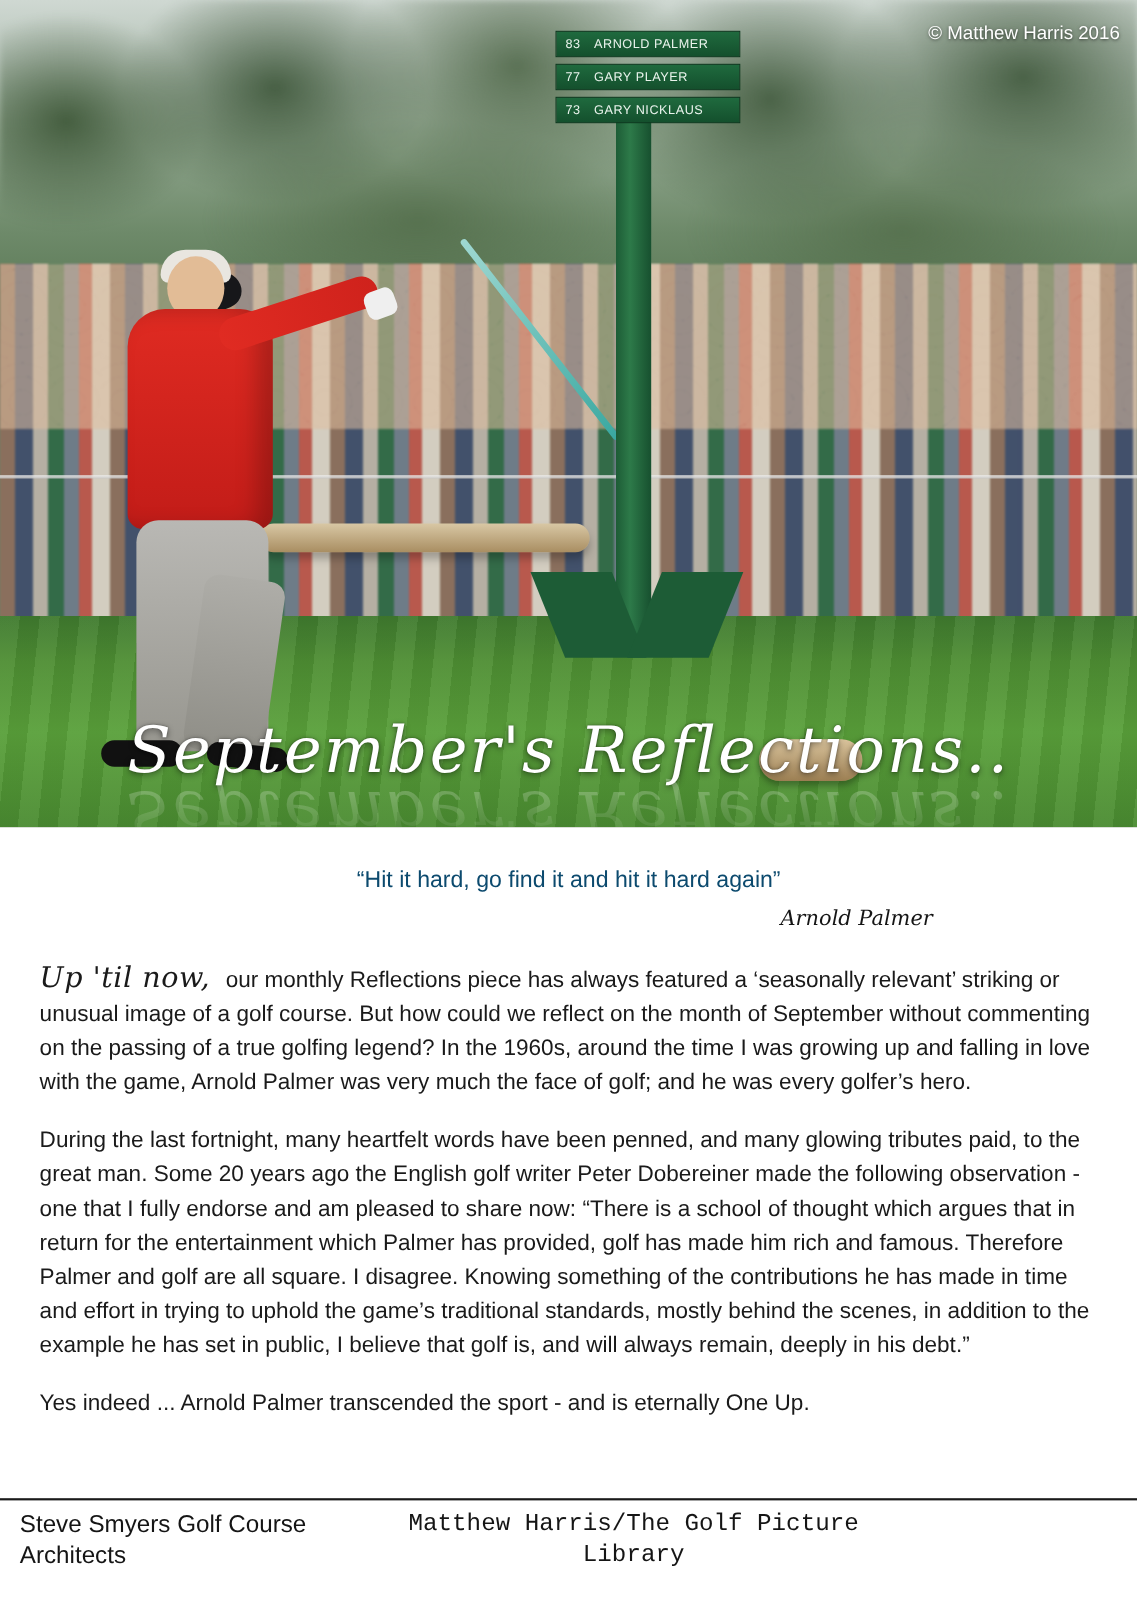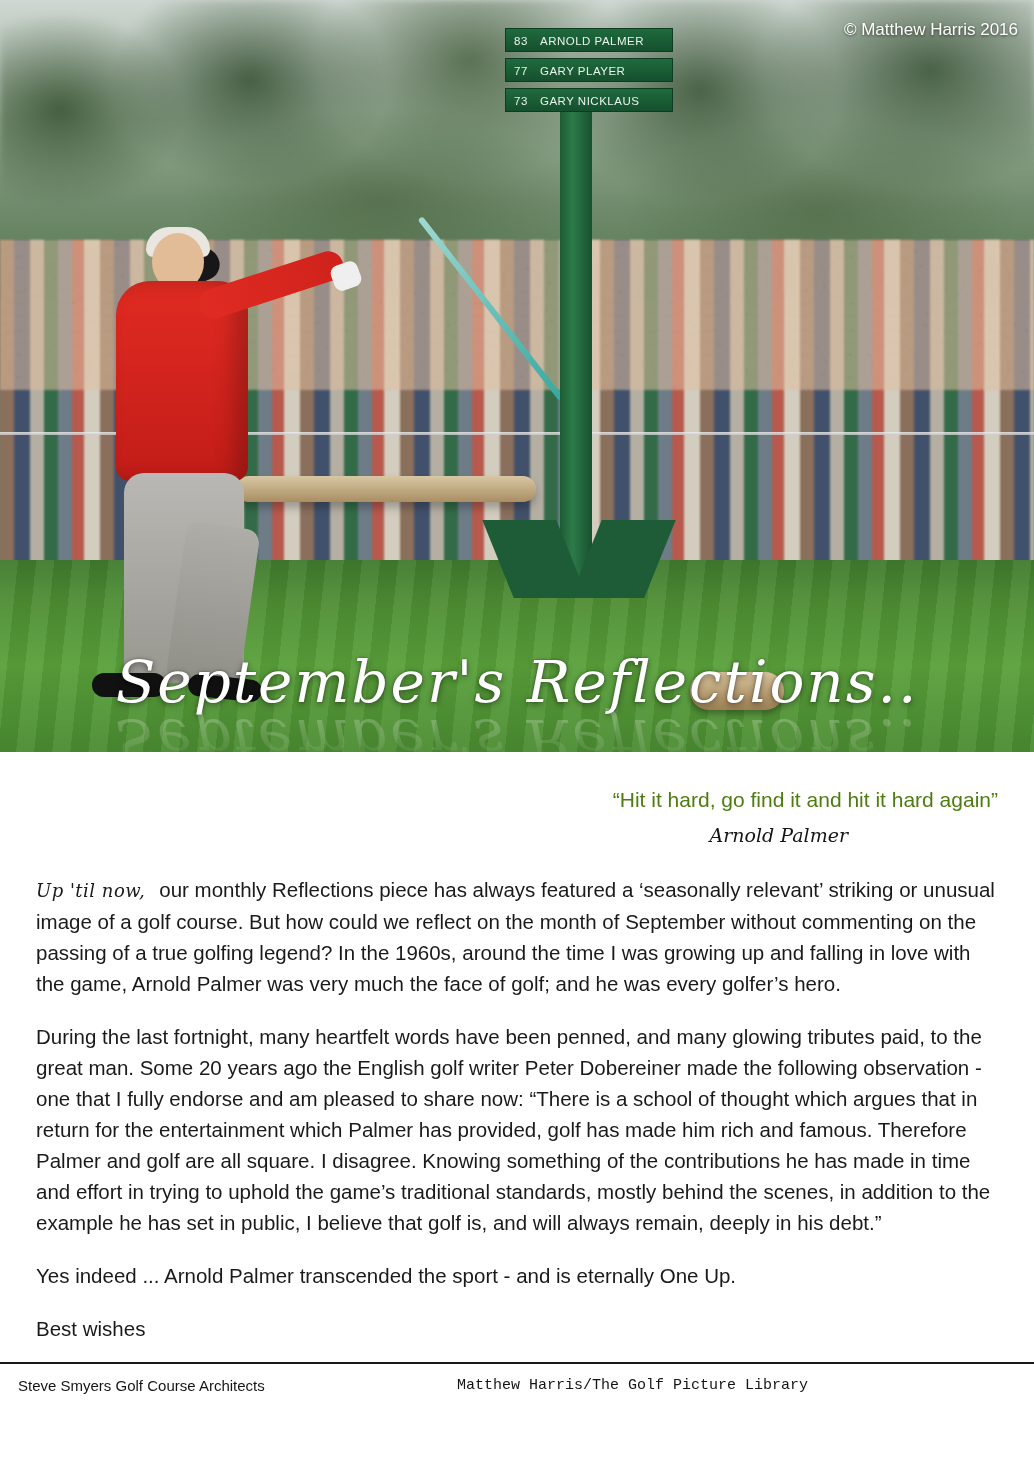--- a/index.html
+++ b/index.html
@@ -185,10 +185,10 @@
     box-sizing: border-box;
   }
   .quote {
-    text-align: right;
+    text-align: center;
     font-size: 21px;
     margin-top: 36px;
-    color: #4d7c0f;
+    color: #0c4a6e;
   }
   .quote-attrib {
     text-align: right;

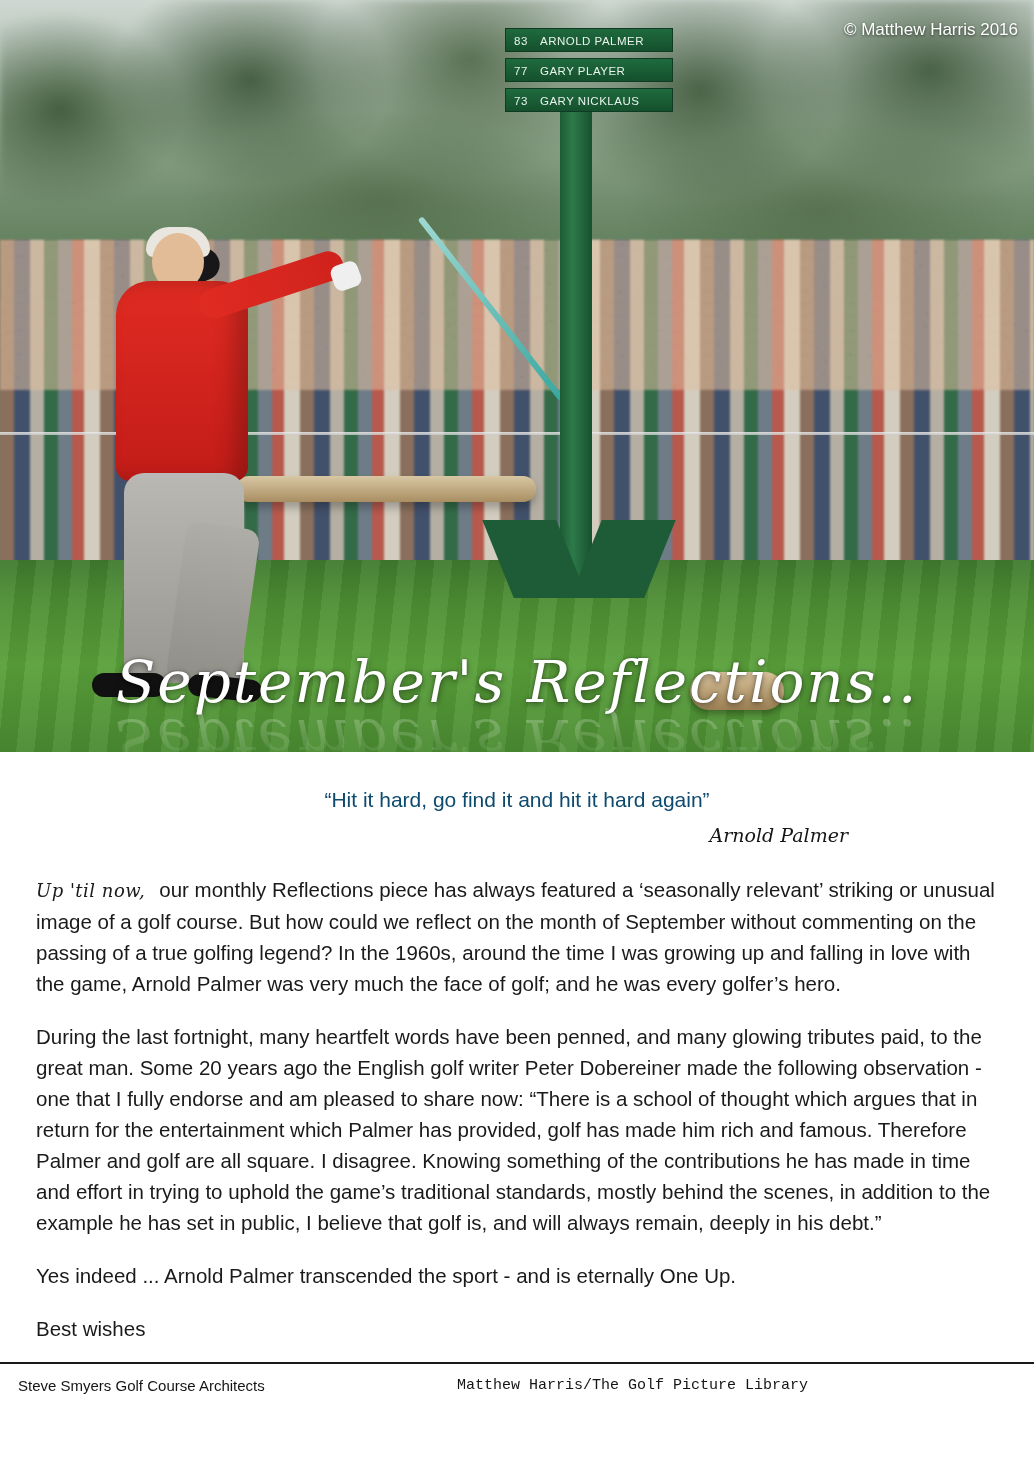--- a/index.html
+++ b/index.html
@@ -210,7 +210,7 @@
   .dropcap {
     font-family: "DejaVu Serif", serif;
     font-style: italic;
-    font-size: 18px;
+    font-size: 26px;
     letter-spacing: .5px;
     margin-right: 14px;
   }

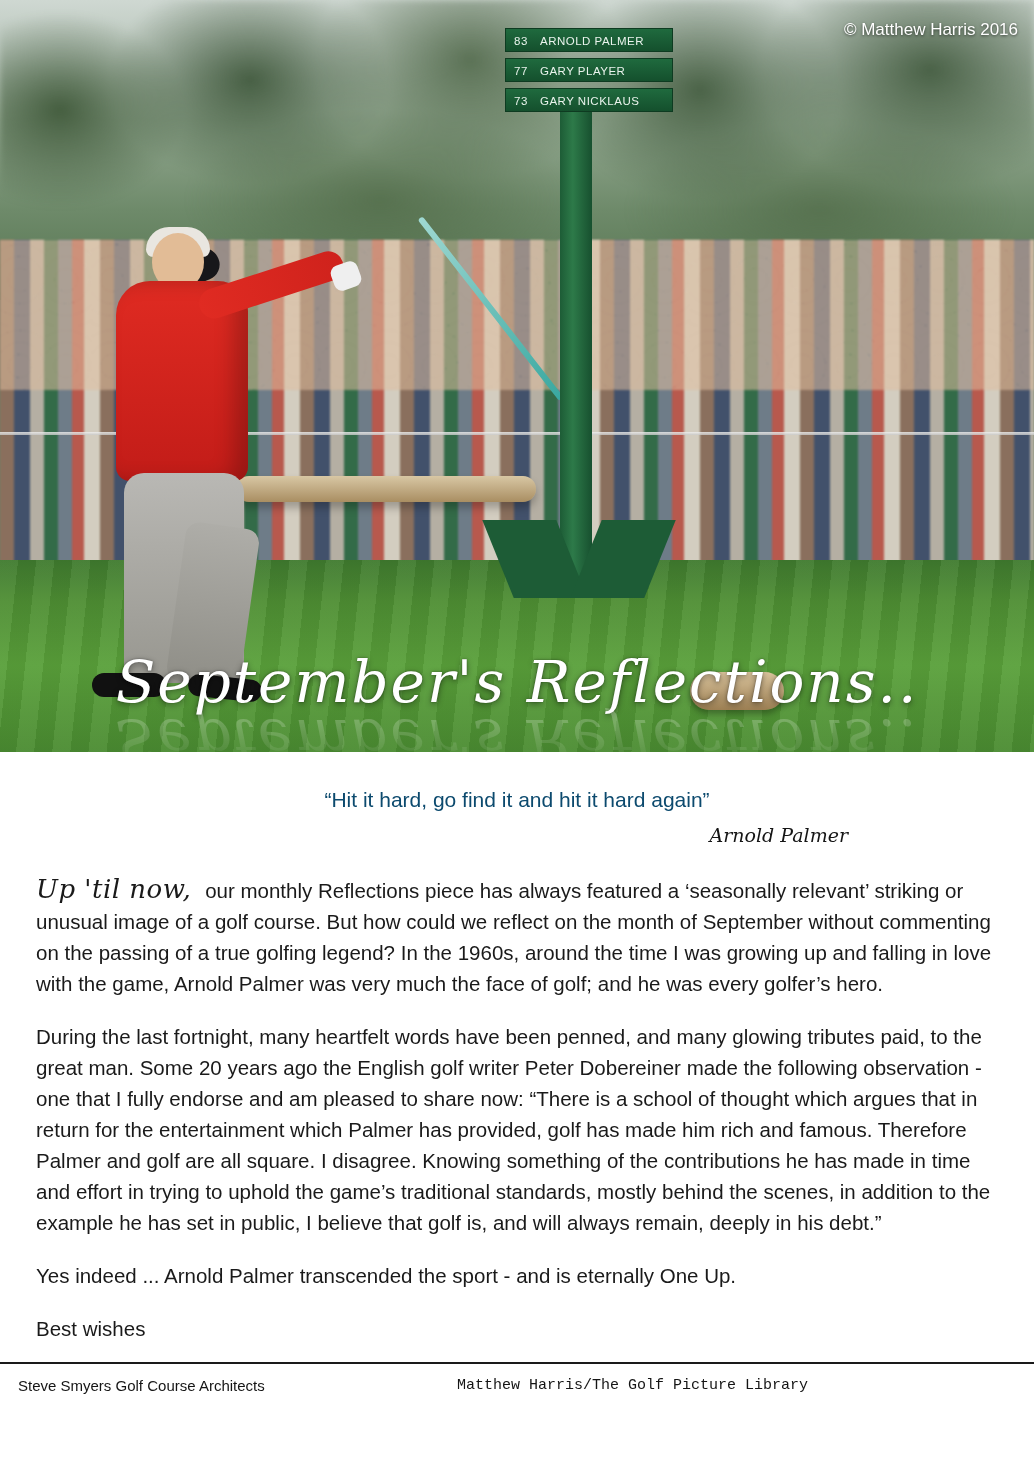--- a/index.html
+++ b/index.html
@@ -291,7 +291,6 @@
     <p><span class="dropcap">Up 'til now,</span><span>our monthly Reflections piece has always featured a ‘seasonally relevant’ striking or unusual image of a golf course. But how could we reflect on the month of September without commenting on the passing of a true golfing legend? In the 1960s, around the time I was growing up and falling in love with the game, Arnold Palmer was very much the face of golf; and he was every golfer’s hero.</span></p>
     <p>During the last fortnight, many heartfelt words have been penned, and many glowing tributes paid, to the great man. Some 20 years ago the English golf writer Peter Dobereiner made the following observation - one that I fully endorse and am pleased to share now:  “There is a school of thought which argues that in return for the entertainment which Palmer has provided, golf has made him rich and famous. Therefore Palmer and golf are all square. I disagree. Knowing something of the contributions he has made in time and effort in trying to uphold the game’s traditional standards, mostly behind the scenes, in addition to the example he has set in public, I believe that golf is, and will always remain, deeply in his debt.”</p>
     <p>Yes indeed ... Arnold Palmer transcended the sport - and is eternally One Up.</p>
-    <p>Best wishes</p>
   </div>
 </div>
 

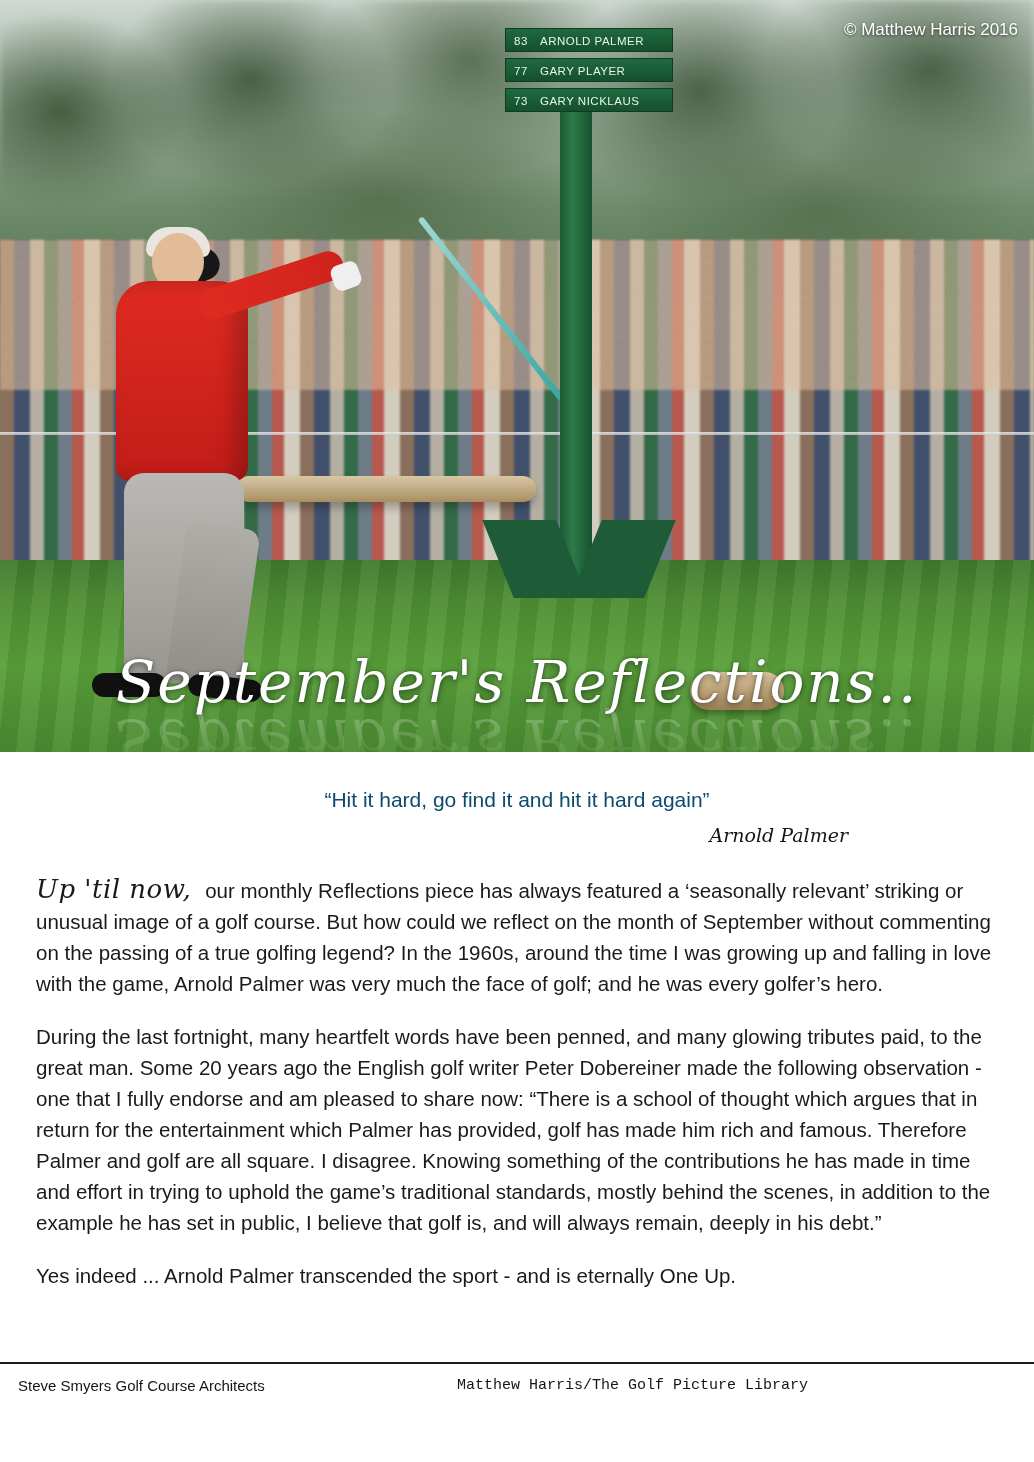--- a/index.html
+++ b/index.html
@@ -230,7 +230,7 @@
     box-sizing: border-box;
     display: flex;
     justify-content: space-between;
-    font-size: 15px;
+    font-size: 22px;
     line-height: 28px;
     color: #151515;
   }

